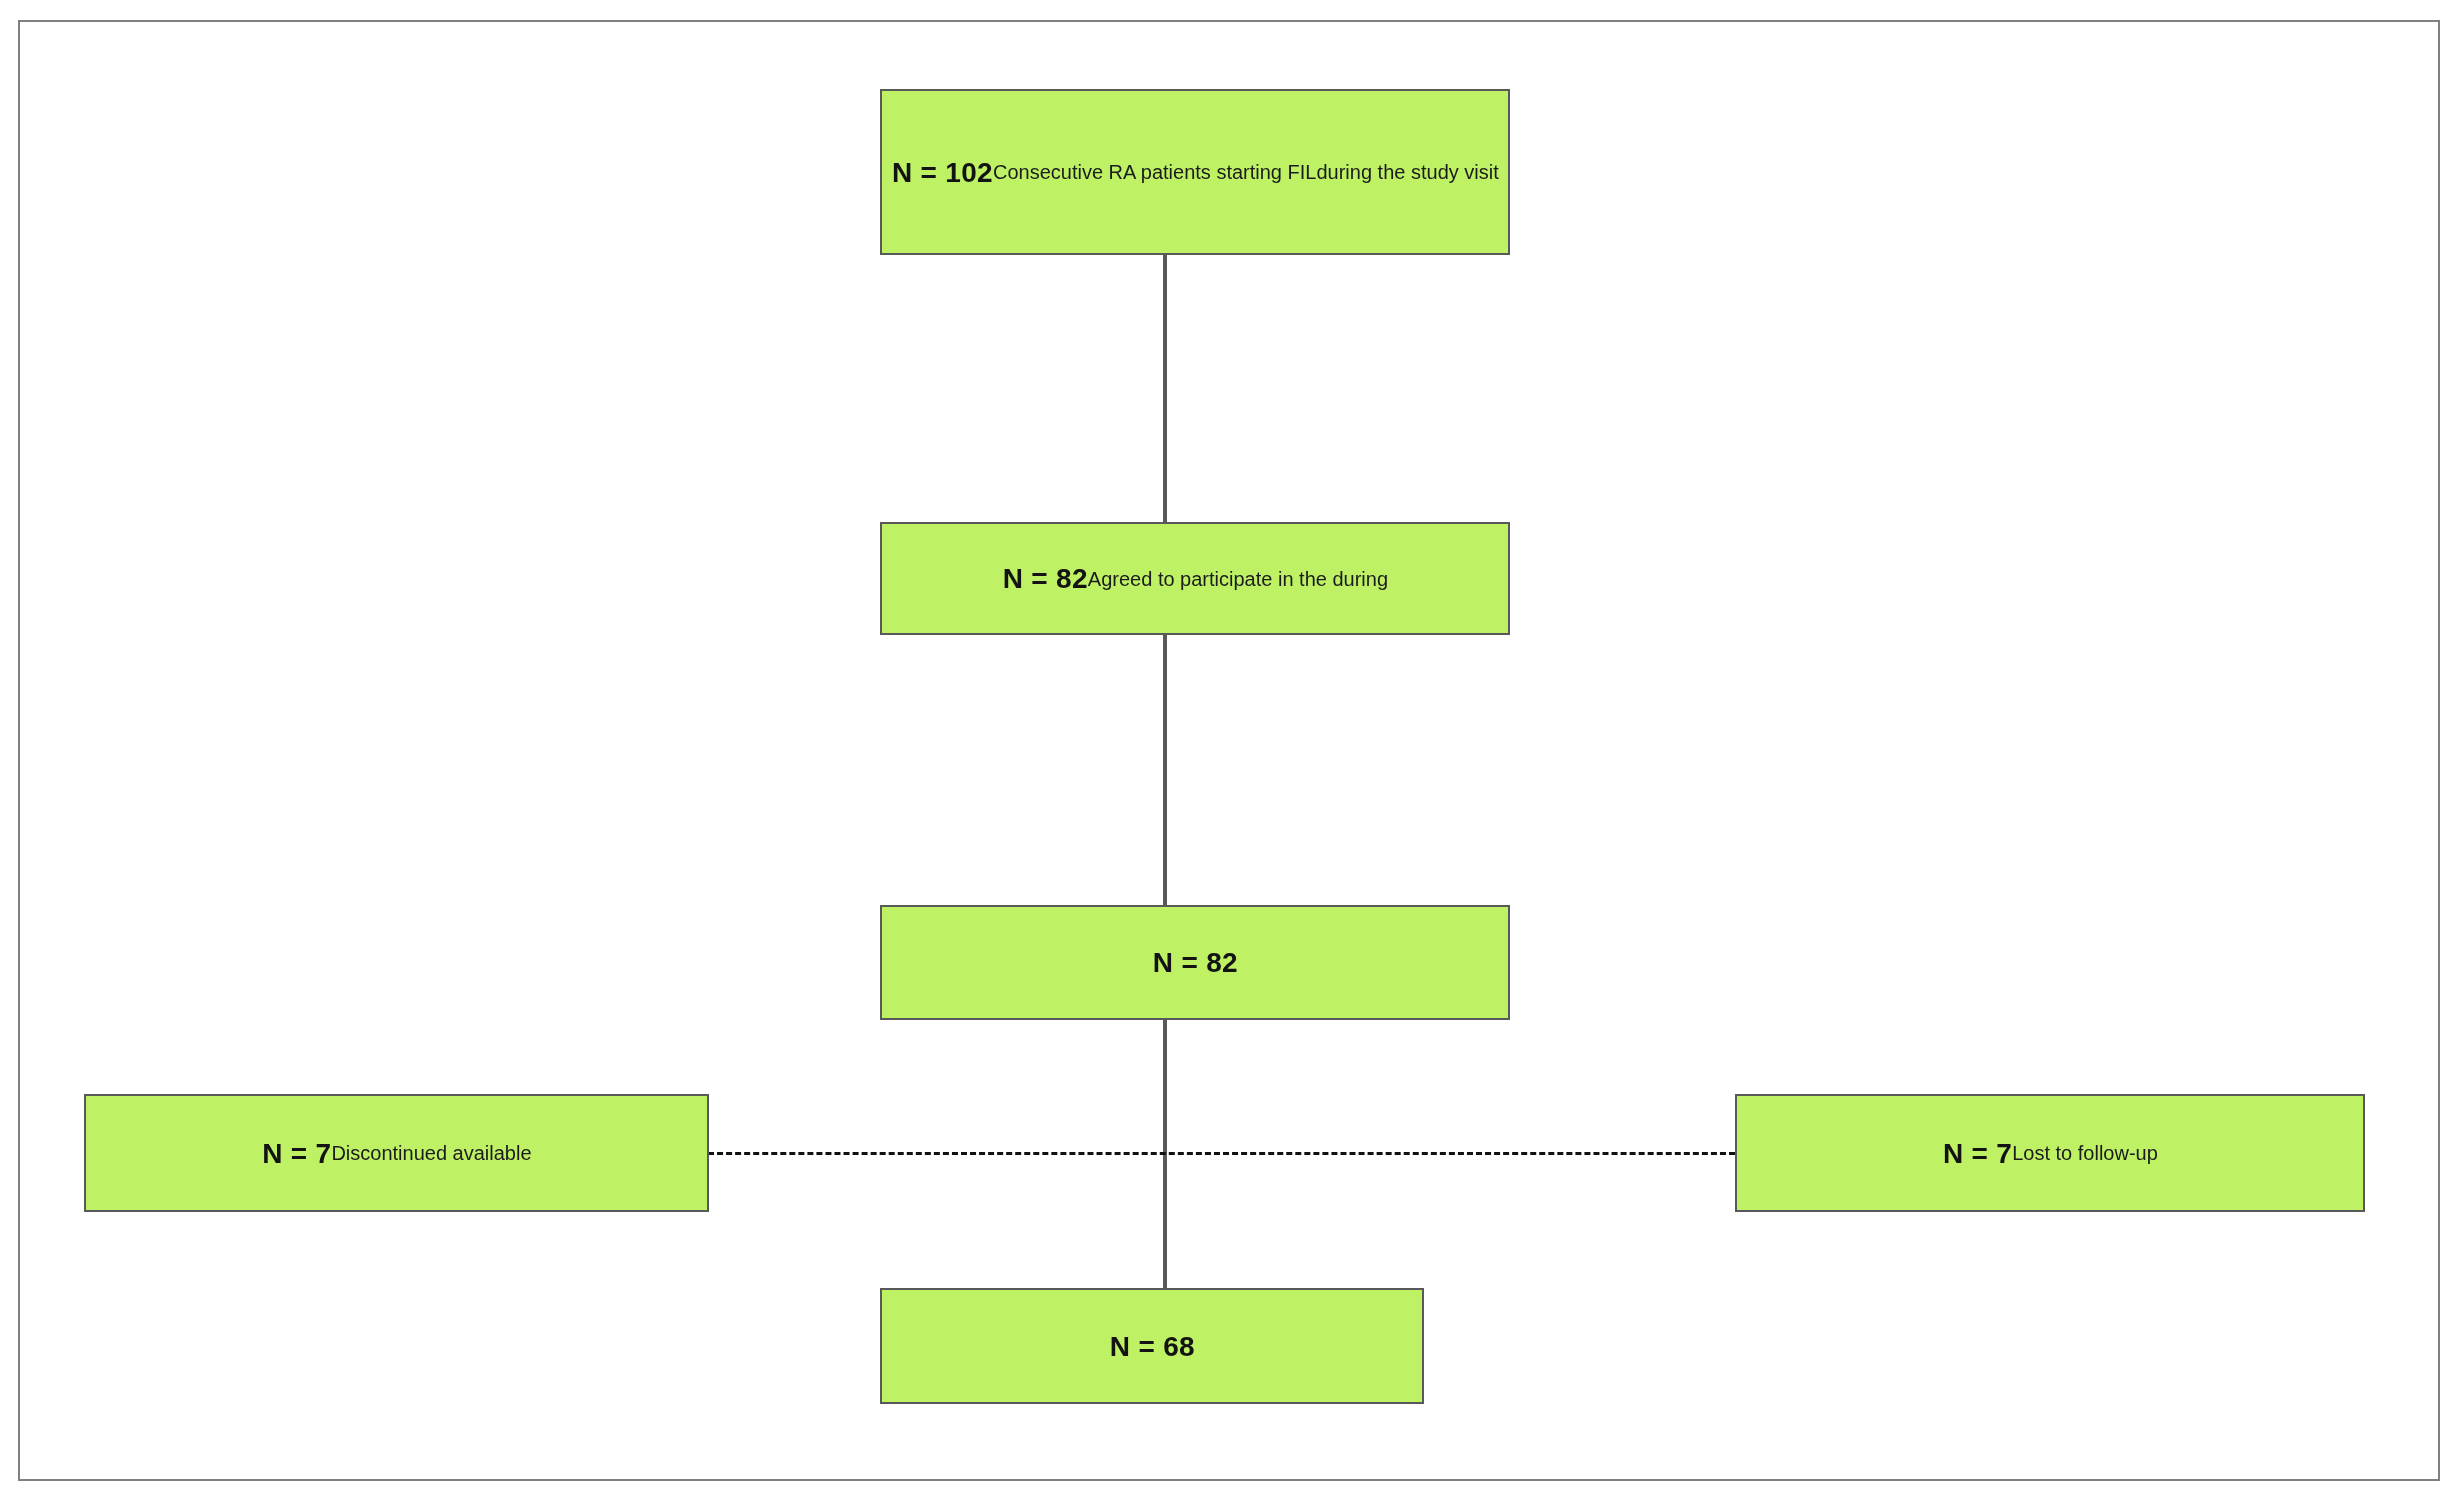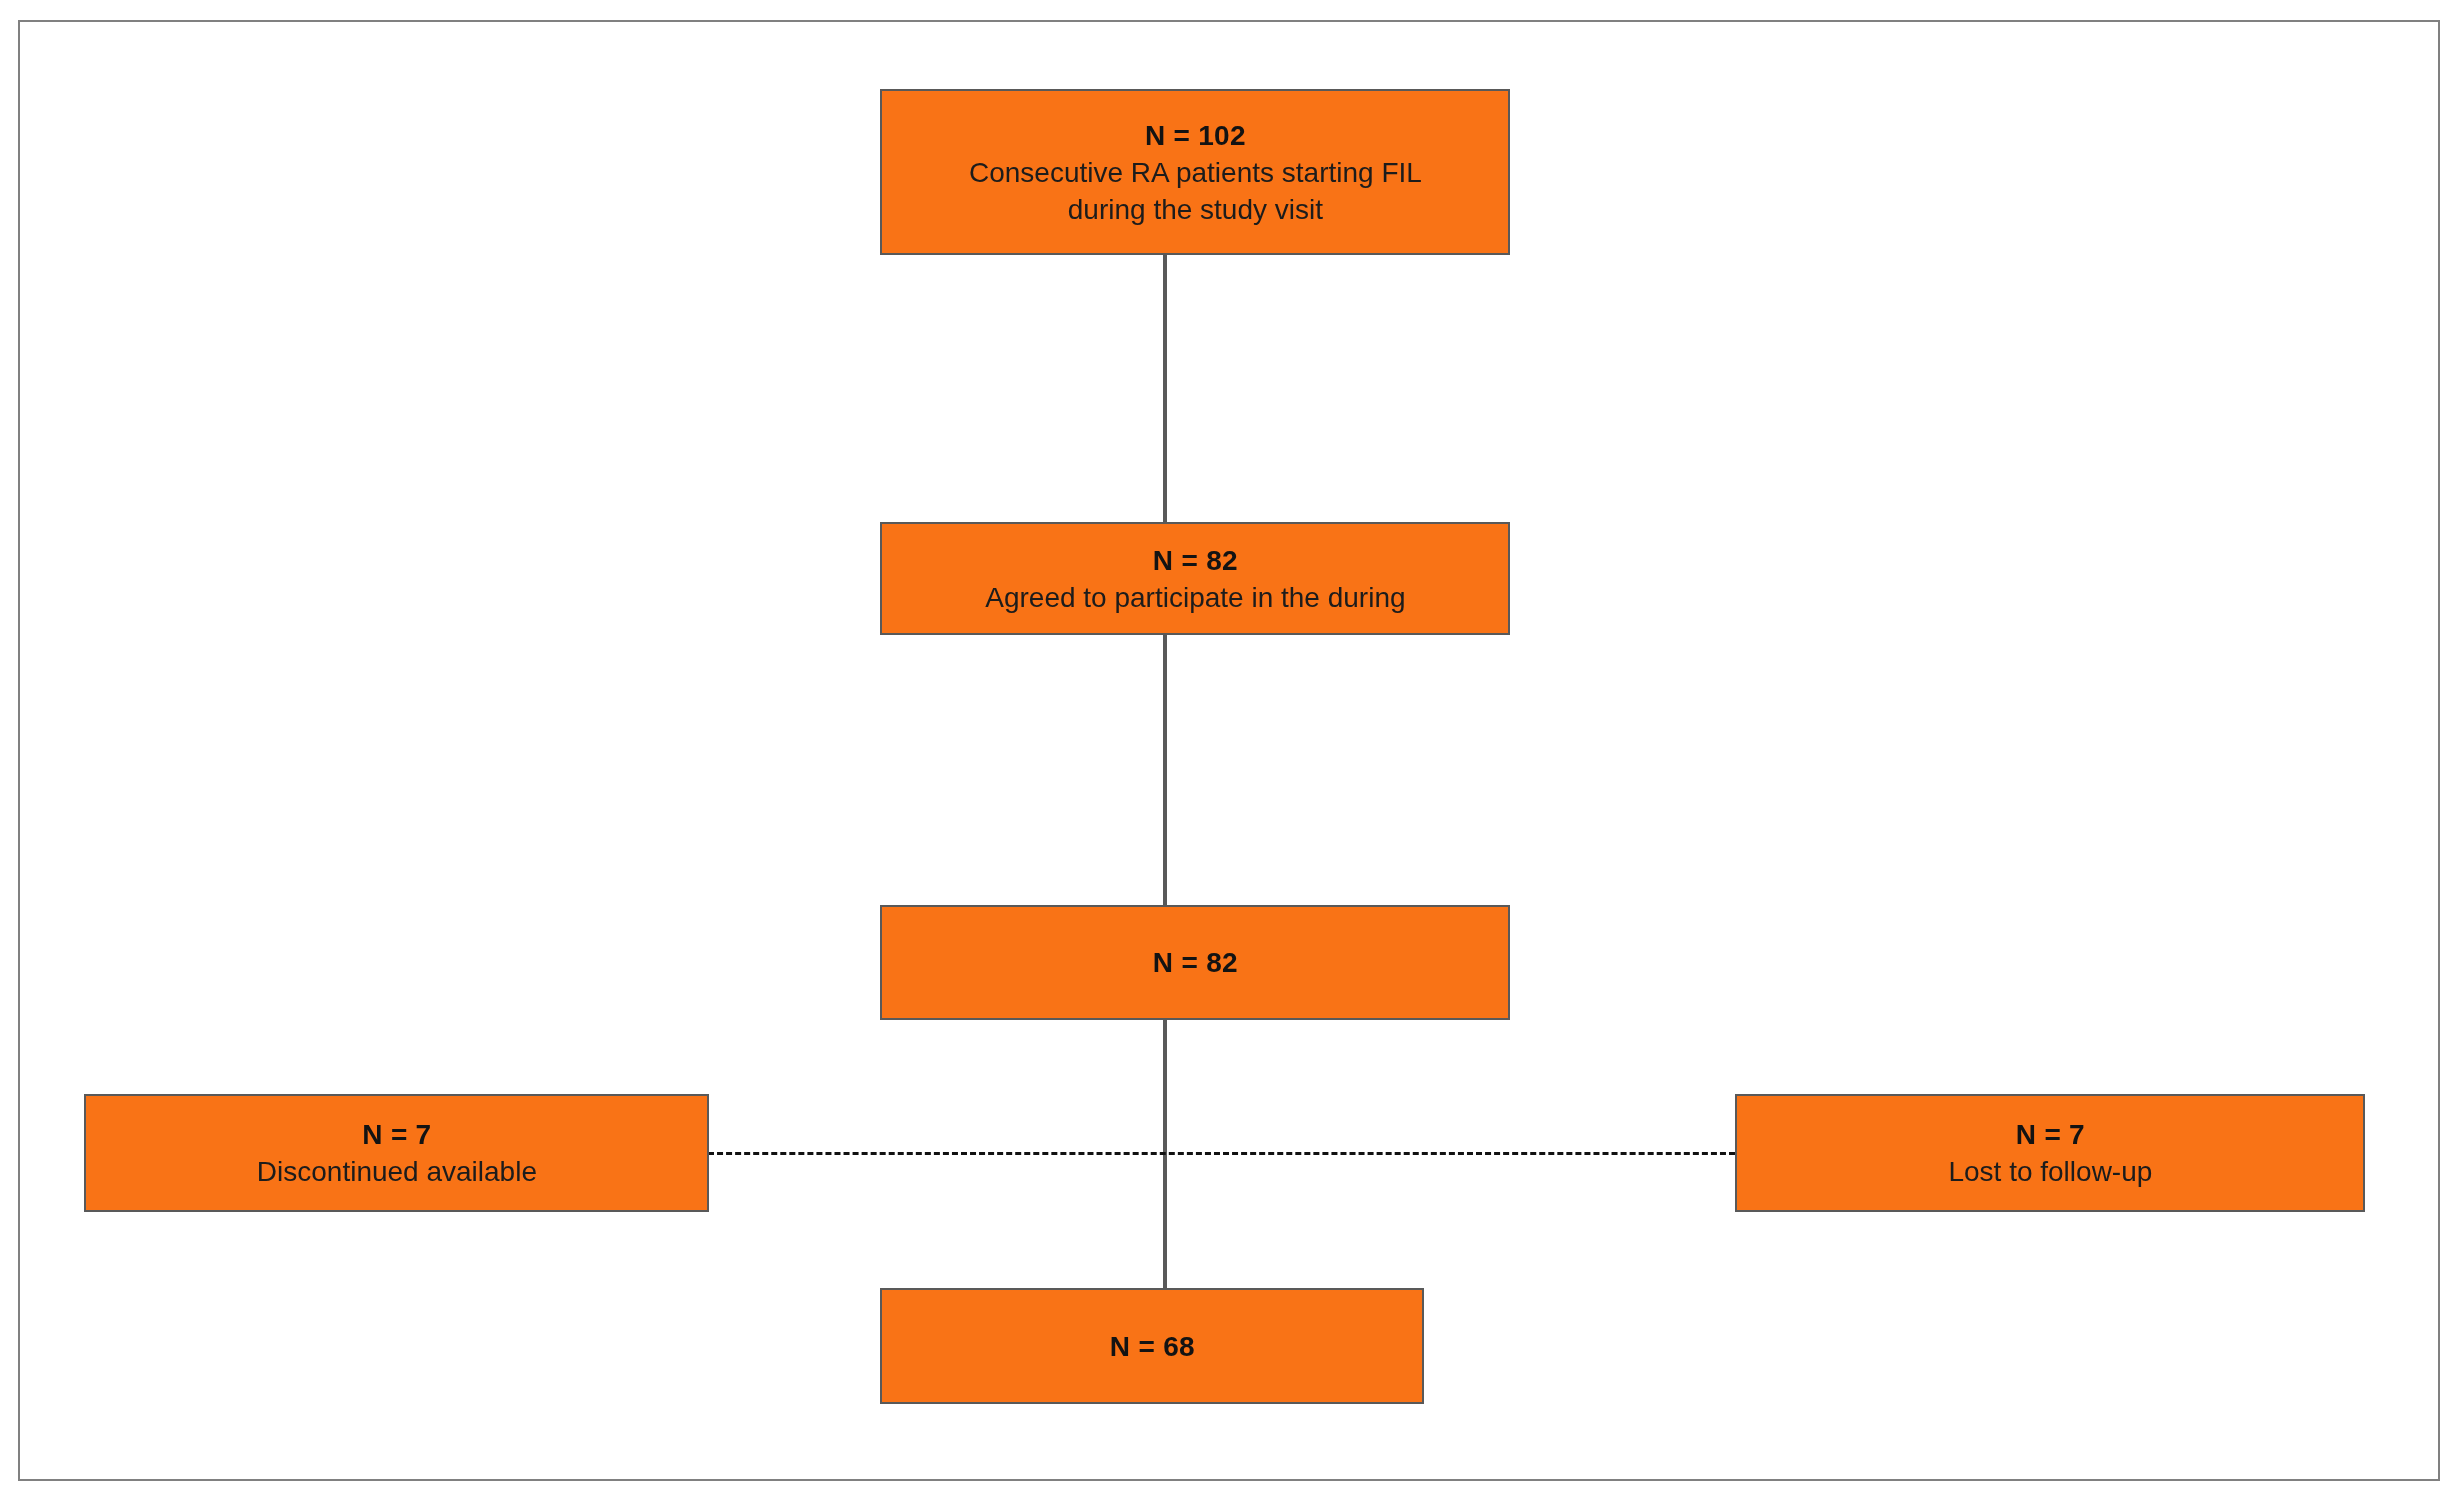--- a/index.html
+++ b/index.html
@@ -37,9 +37,9 @@
     position: absolute;
     box-sizing: border-box;
     border: 2px solid #595959;
-    background: #f97316;
+    background: #bef264;
     display: flex;
-    flex-direction: column;
+    flex-direction: row;
     align-items: center;
     justify-content: center;
     text-align: right;

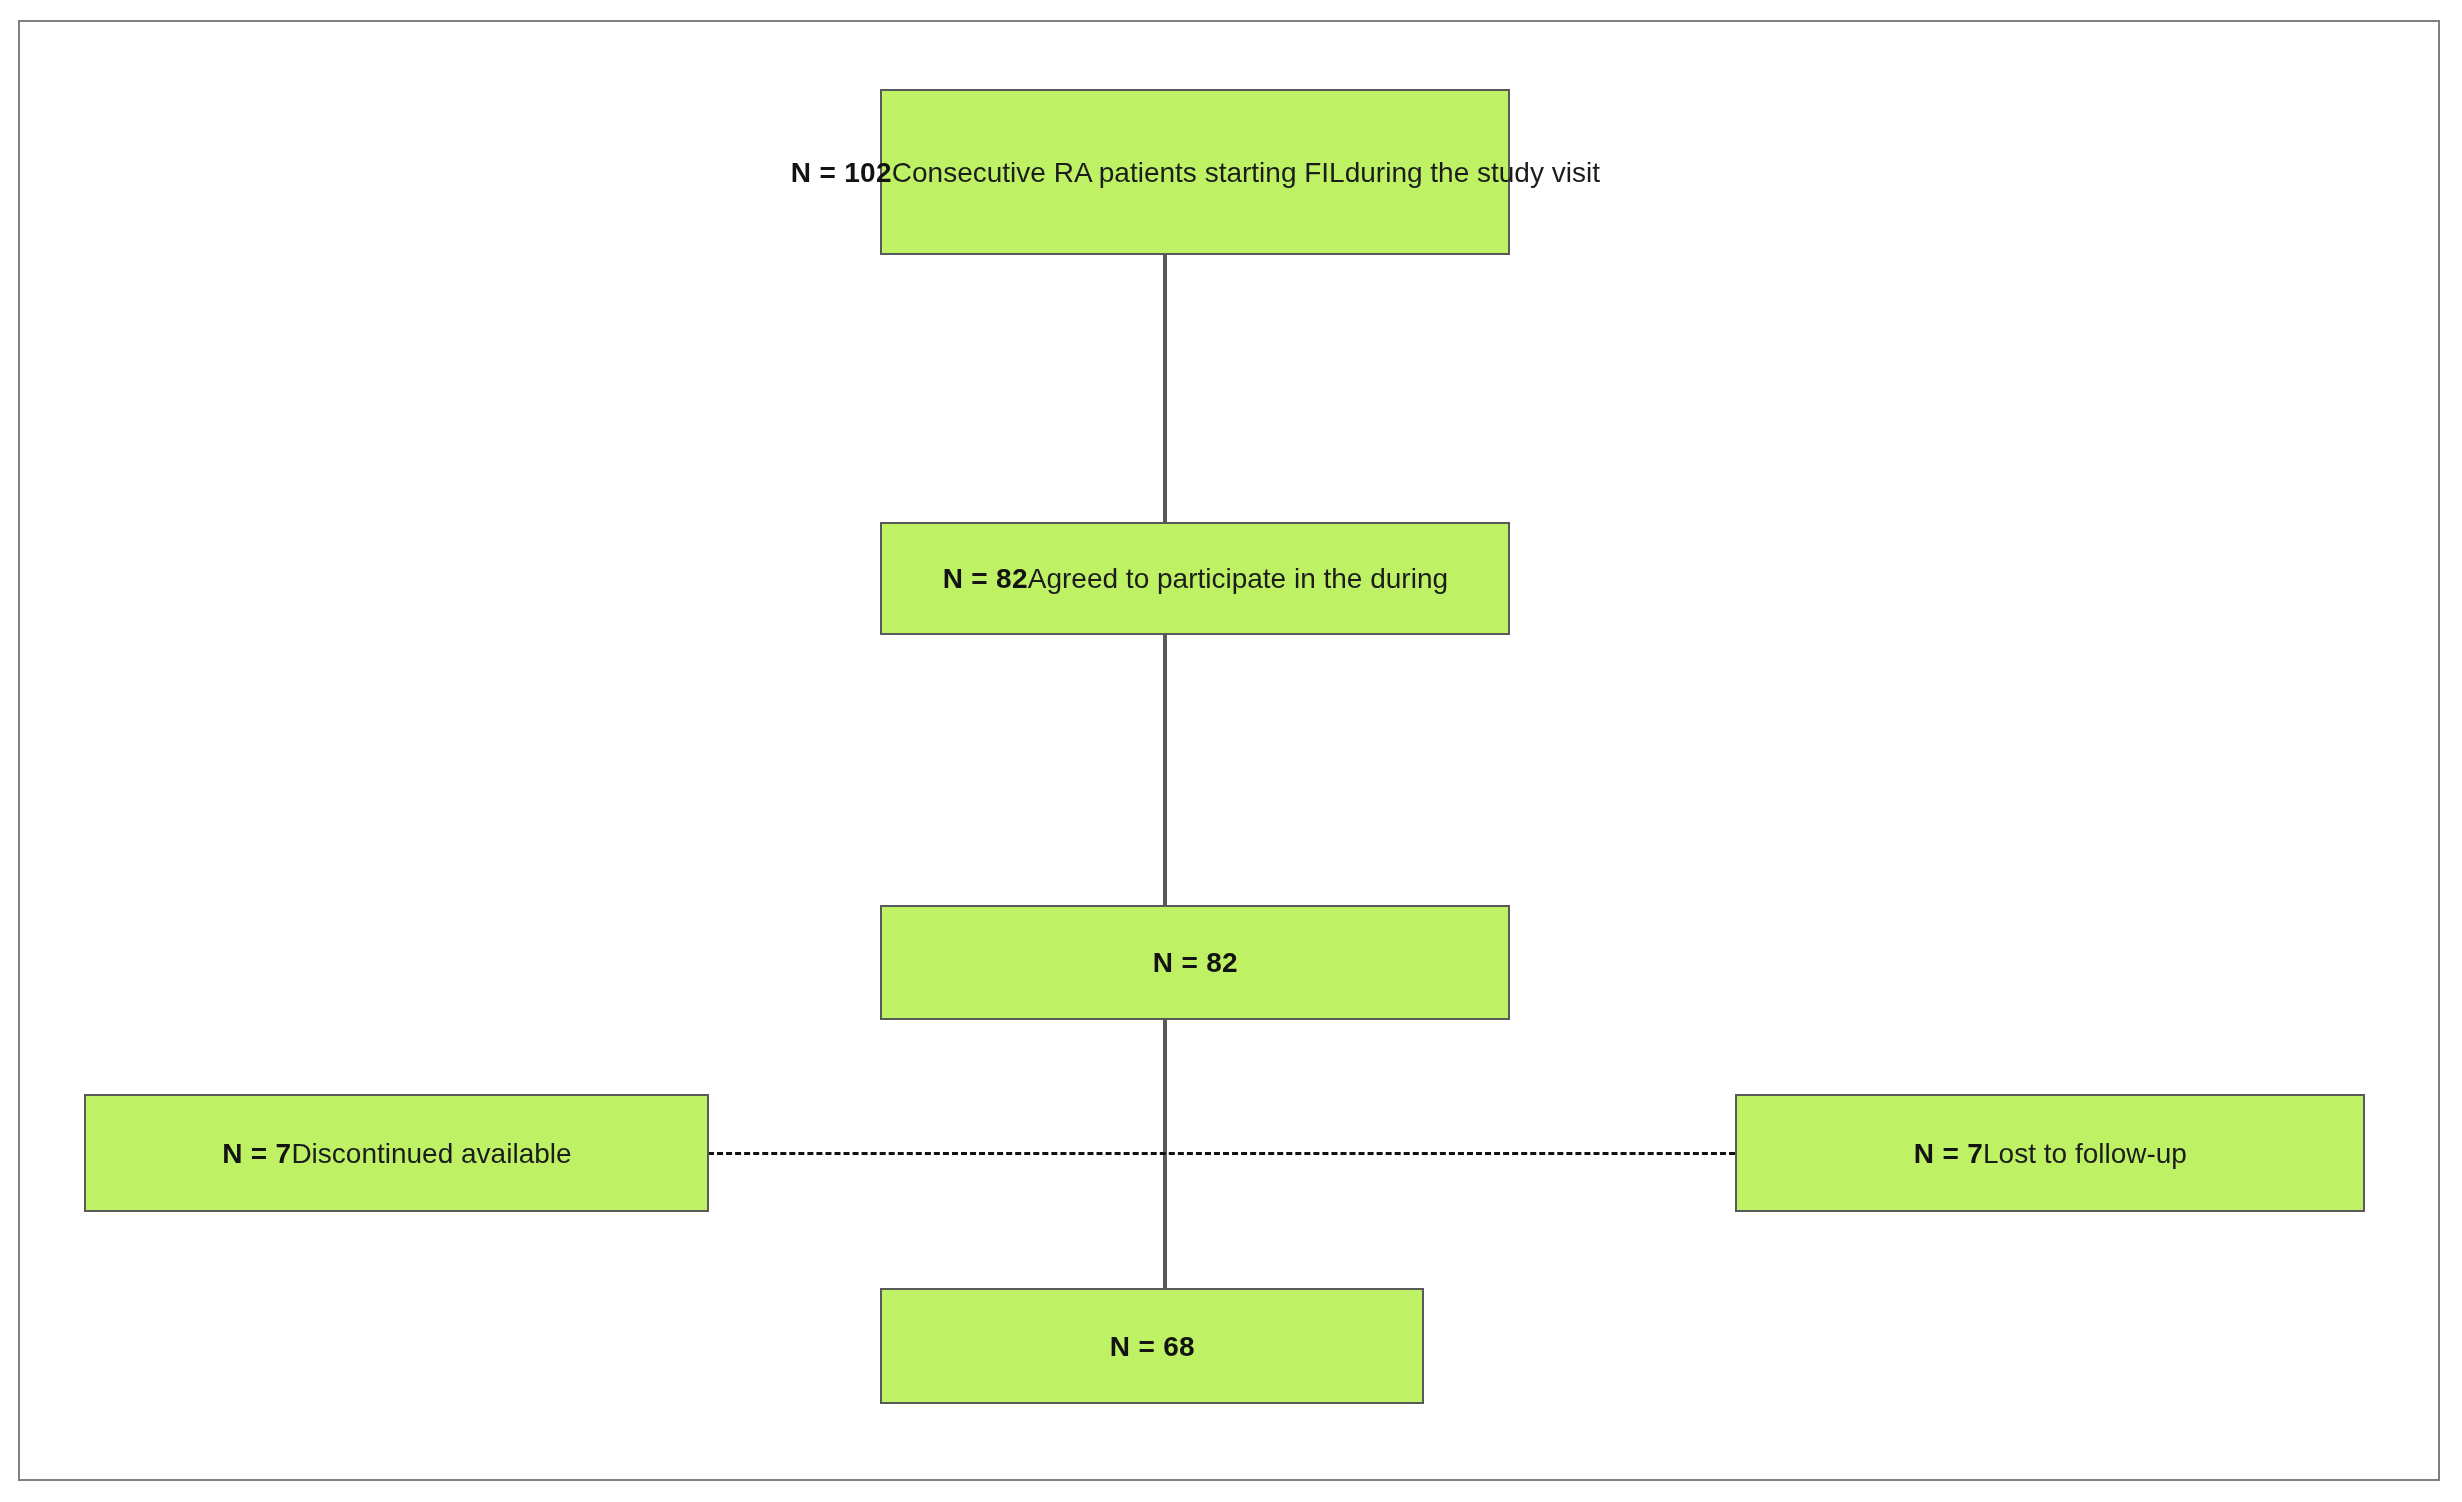--- a/index.html
+++ b/index.html
@@ -57,7 +57,7 @@
 
   .box-line {
     font-weight: normal;
-    font-size: 28px;
+    font-size: 20px;
     color: #1c1c1c;
     line-height: 1.33;
     white-space: nowrap;

